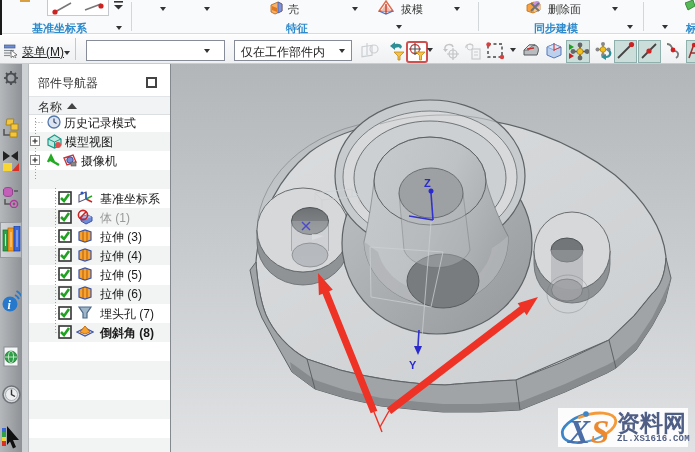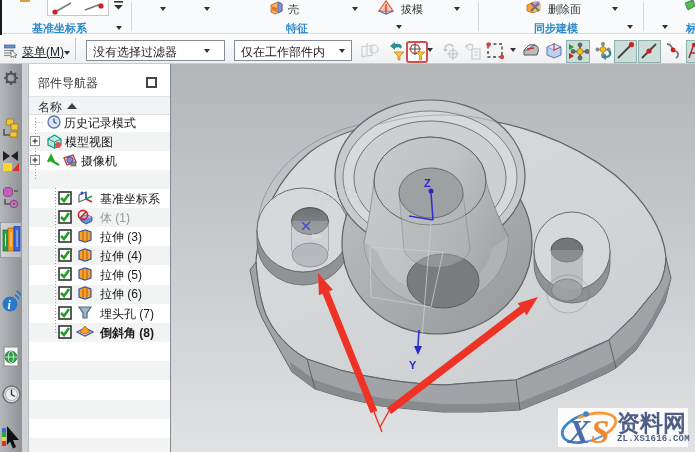--- a/index.html
+++ b/index.html
@@ -111,7 +111,6 @@
     <div class="abs" style="left:75px;top:3px;width:1px;height:22px;background:#c4c8cb;"></div>
 
     <div class="combo" style="left:86px;width:139px;">
-        <span>没有选择过滤器</span>
       <div class="tri" style="left:117px;top:8px;"></div>
       </div>
     <div class="combo" style="left:234px;width:118px;">

